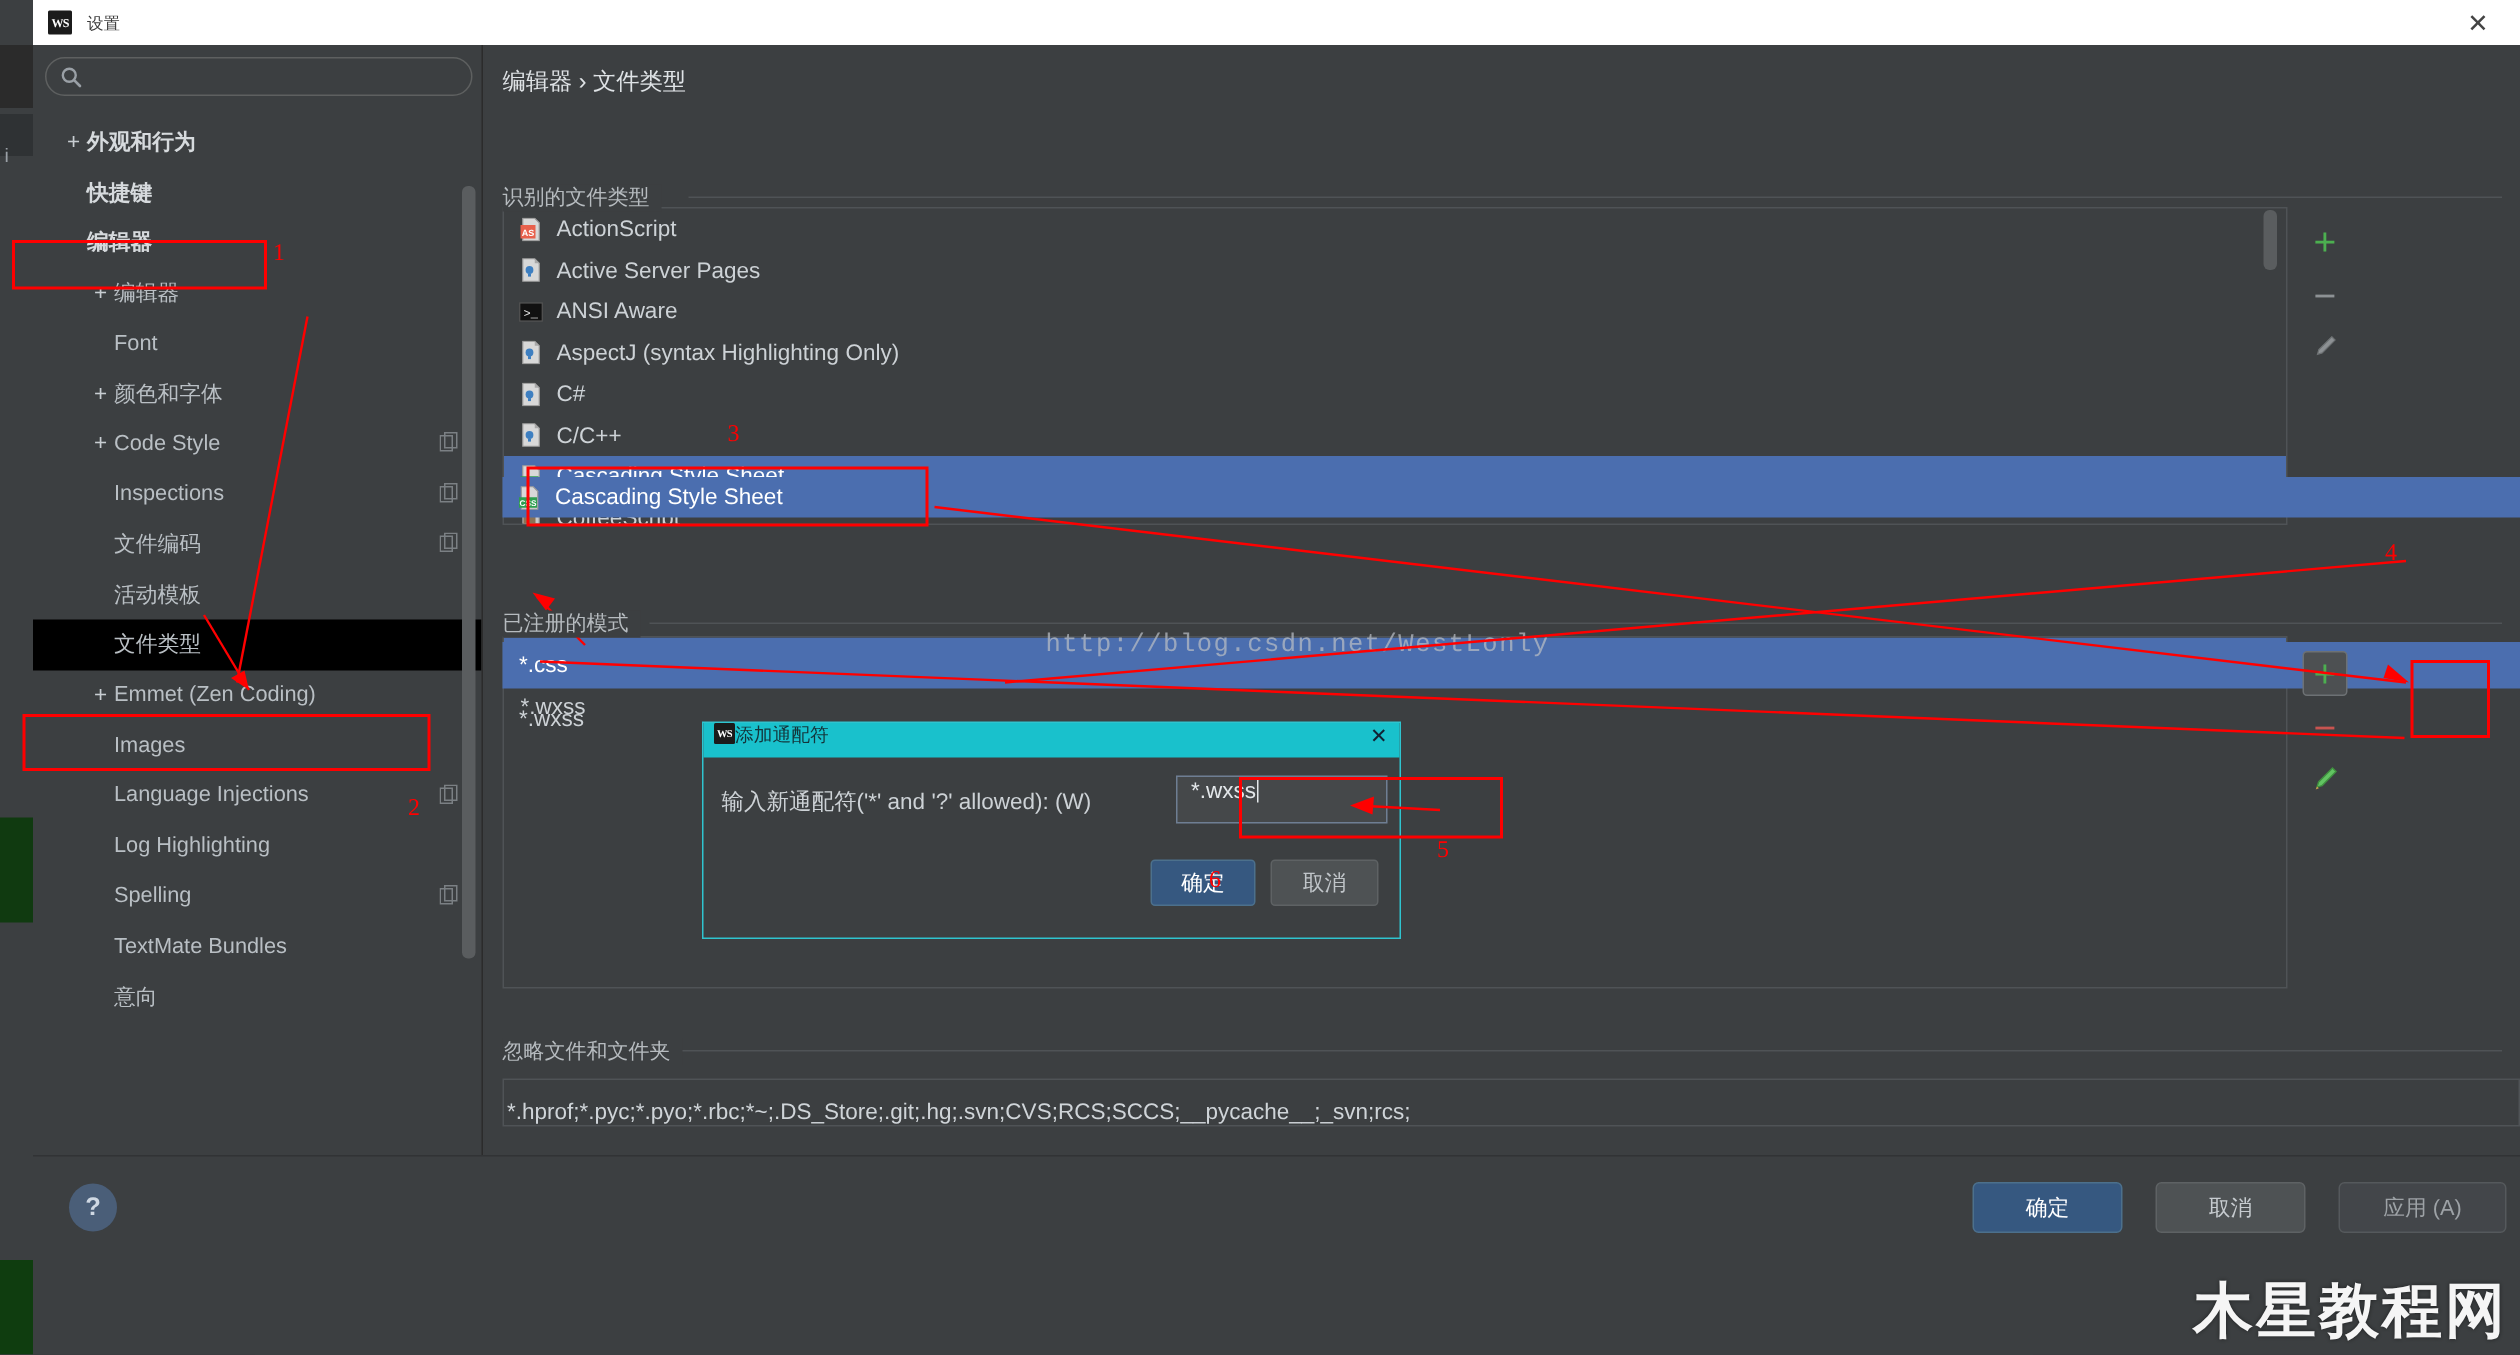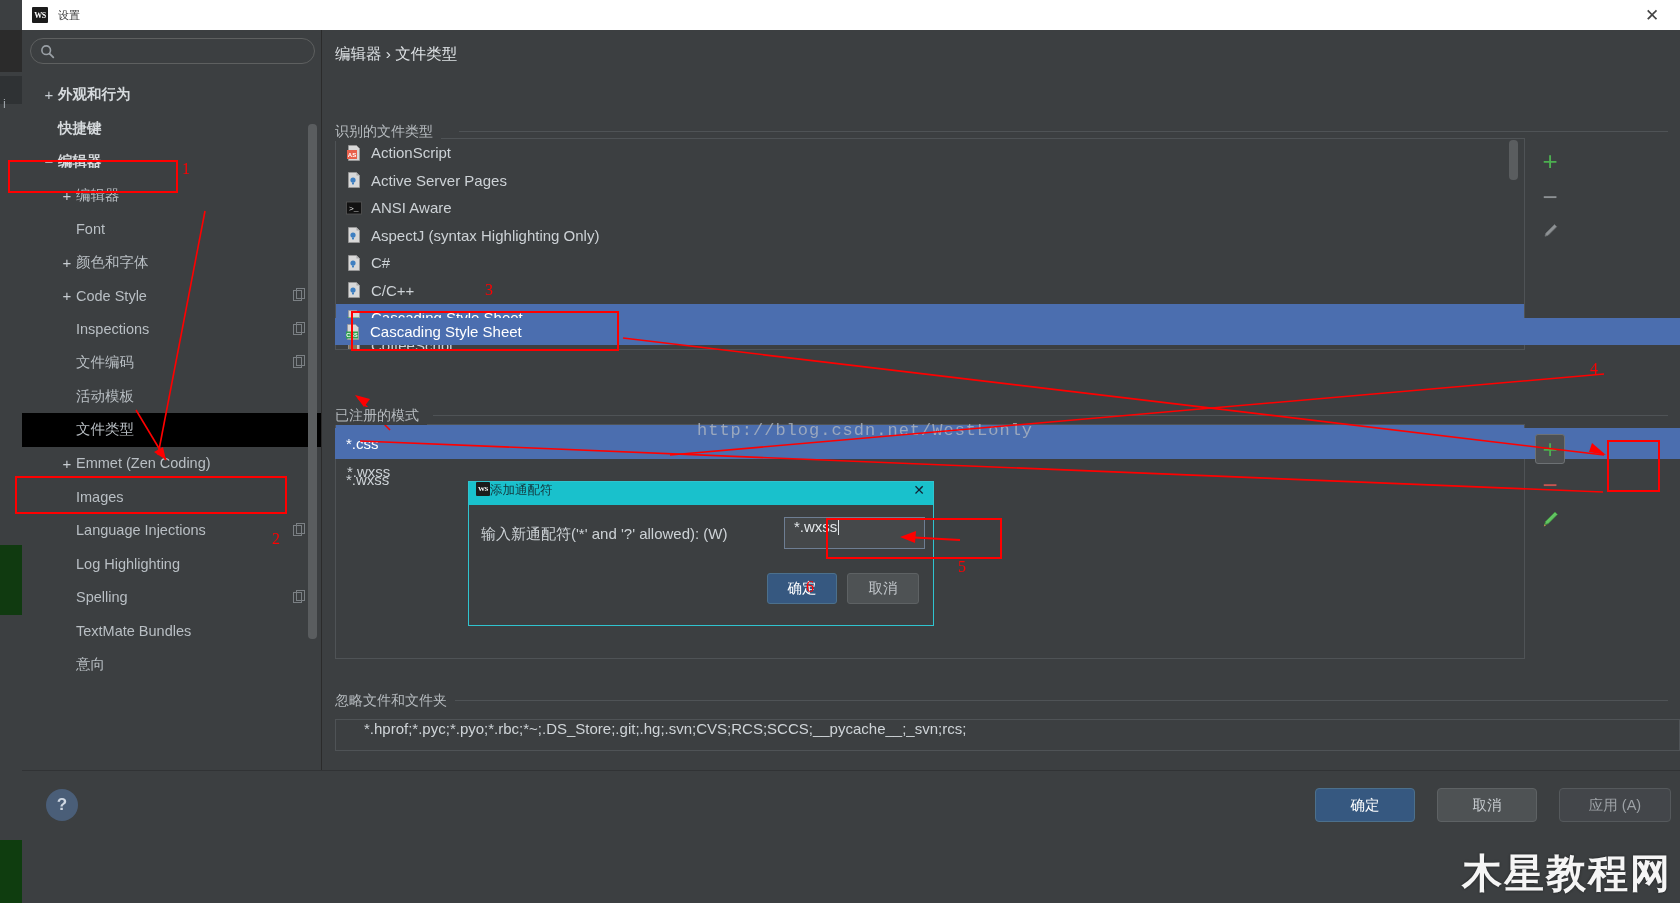--- a/index.html
+++ b/index.html
@@ -122,7 +122,7 @@
   
   .ignore-field {
     position:absolute; border:1px solid #4f5356; background:#3c3f41;
-    color:#cfd4d8; font-size:15px; display:flex; align-items:flex-start; padding-left:28px;
+    color:#cfd4d8; font-size:15px; display:flex; align-items:flex-end; padding-left:2px;
   }
 
   

